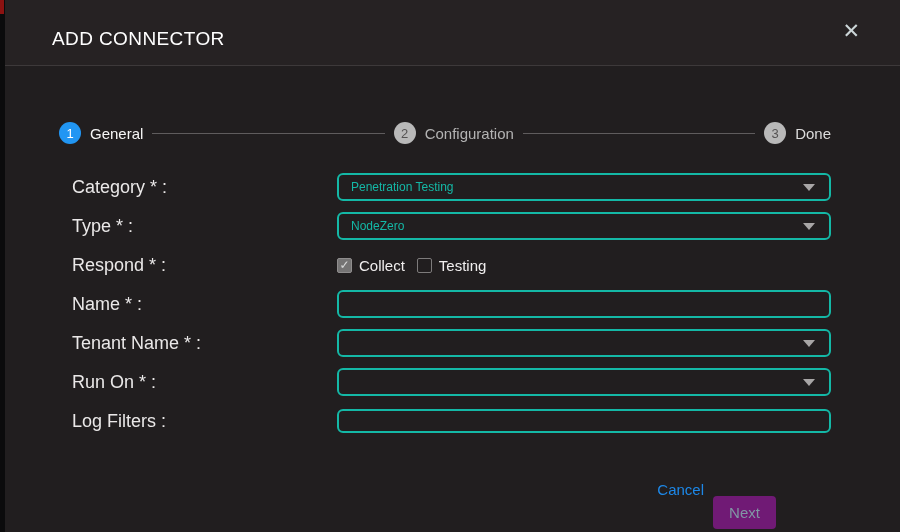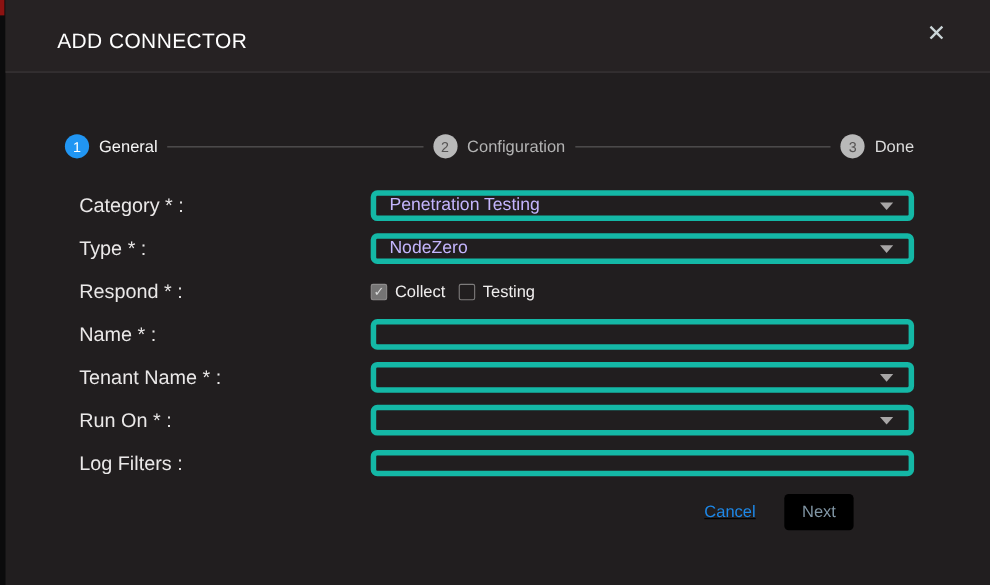--- a/index.html
+++ b/index.html
@@ -31,8 +31,8 @@
   .form { margin:29px 69px 0 67px; }
   .row { display:flex; align-items:center; margin-bottom:11px; min-height:28px; }
   .row-label { width:265px; flex-shrink:0; font-size:18px; color:#eae8e8; }
-  .control { flex:1; height:28px; border:5px solid #14b8a6; border-radius:6px; background:transparent;
-             color:#c4b5fd; font-size:16px; display:flex; align-items:center; padding:0 34px 0 12px;
+  .control { flex:1; height:28px; border:2px solid #14b8a6; border-radius:6px; background:transparent;
+             color:#14b8a6; font-size:12px; display:flex; align-items:center; padding:0 34px 0 12px;
              position:relative; cursor:pointer; }
   .control.short { height:24px; }
   .caret { position:absolute; right:14px; top:50%; margin-top:-3px; width:0; height:0;

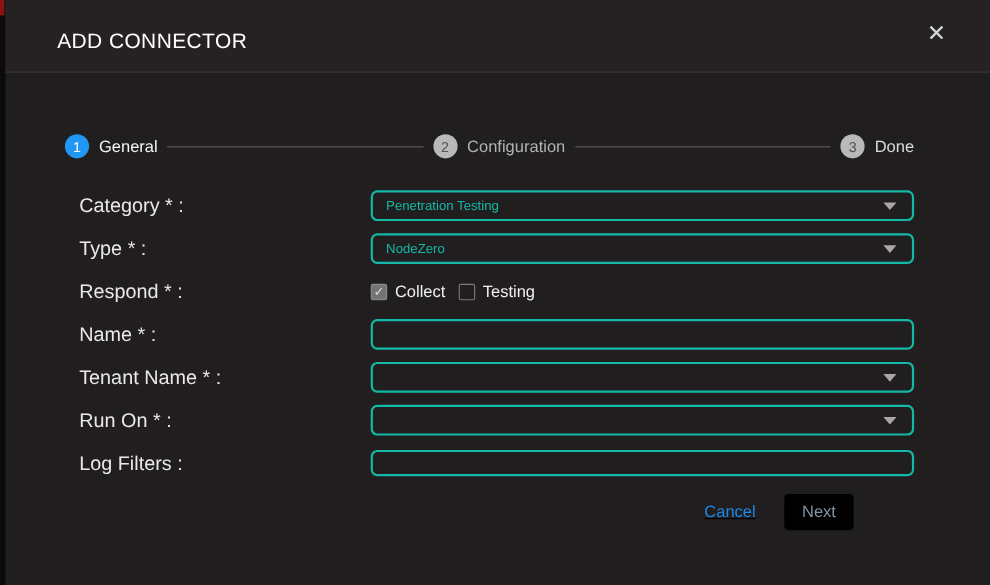--- a/index.html
+++ b/index.html
@@ -50,7 +50,7 @@
   .checkbox-label { font-size:15px; color:#f0eeee; }
 
   
-  .footer { display:flex; justify-content:flex-end; align-items:center; margin:14px 55px 0 0; gap:26px;text-decoration:underline; }
+  .footer { display:flex; justify-content:flex-end; align-items:center; margin:14px 55px 0 0; gap:9px; }
   .cancel-btn { background:none; border:none; color:#1d88e8; font-size:15px; cursor:pointer;
                 font-family:"Liberation Sans", sans-serif; }
   .next-btn { width:63px; height:33px; background:#000000; color:#8196a5; border:none;

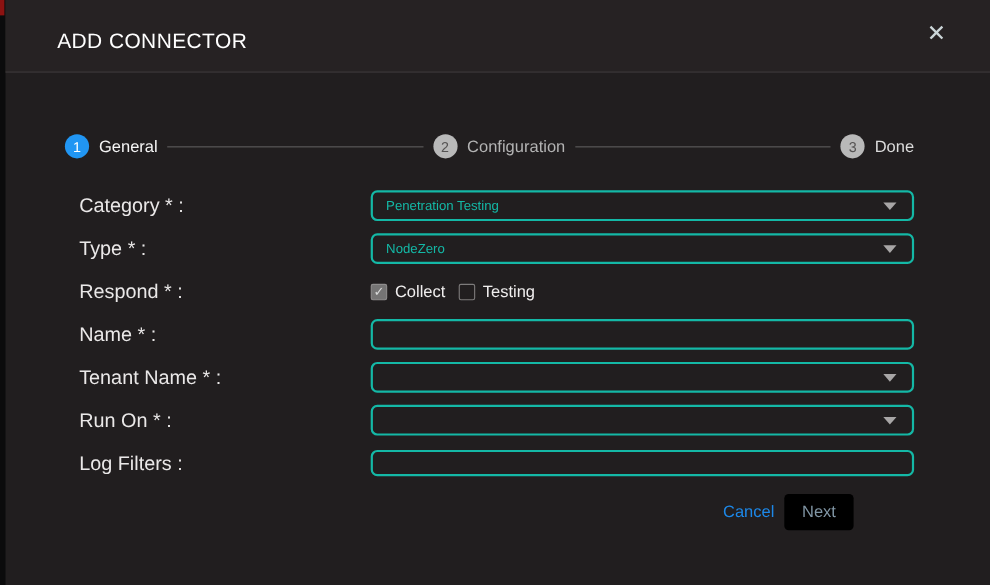--- a/index.html
+++ b/index.html
@@ -53,8 +53,8 @@
   .footer { display:flex; justify-content:flex-end; align-items:center; margin:14px 55px 0 0; gap:9px; }
   .cancel-btn { background:none; border:none; color:#1d88e8; font-size:15px; cursor:pointer;
                 font-family:"Liberation Sans", sans-serif; }
-  .next-btn { width:63px; height:33px; background:#000000; color:#8196a5; border:none;
-              border-radius:4px; font-size:15px; font-family:"Liberation Sans", sans-serif; cursor:default; }
+  .next-btn { width:63px; height:33px; background:#701a75; color:#8196a5; border:none;
+              border-radius:4px; font-size:15px; font-family:"Liberation Sans", sans-serif; cursor:default;margin-top:47px; }
 </style>
 </head>
 <body>

